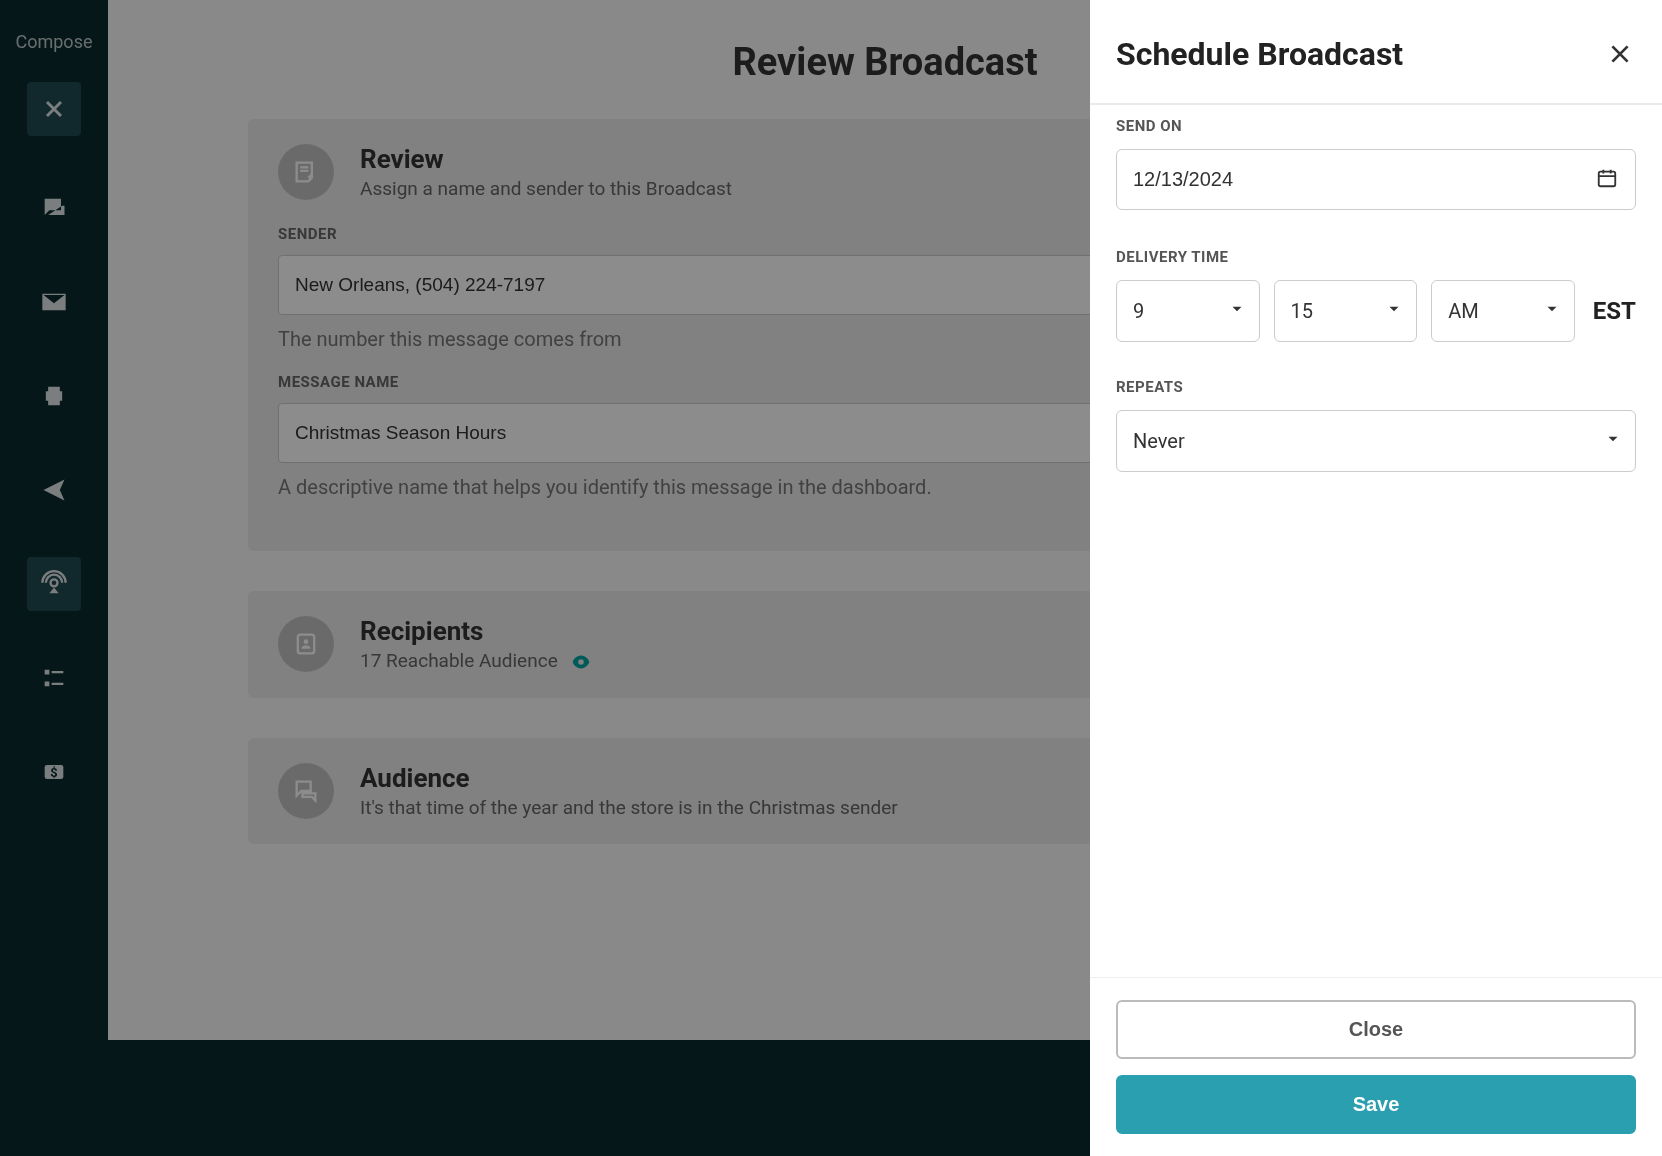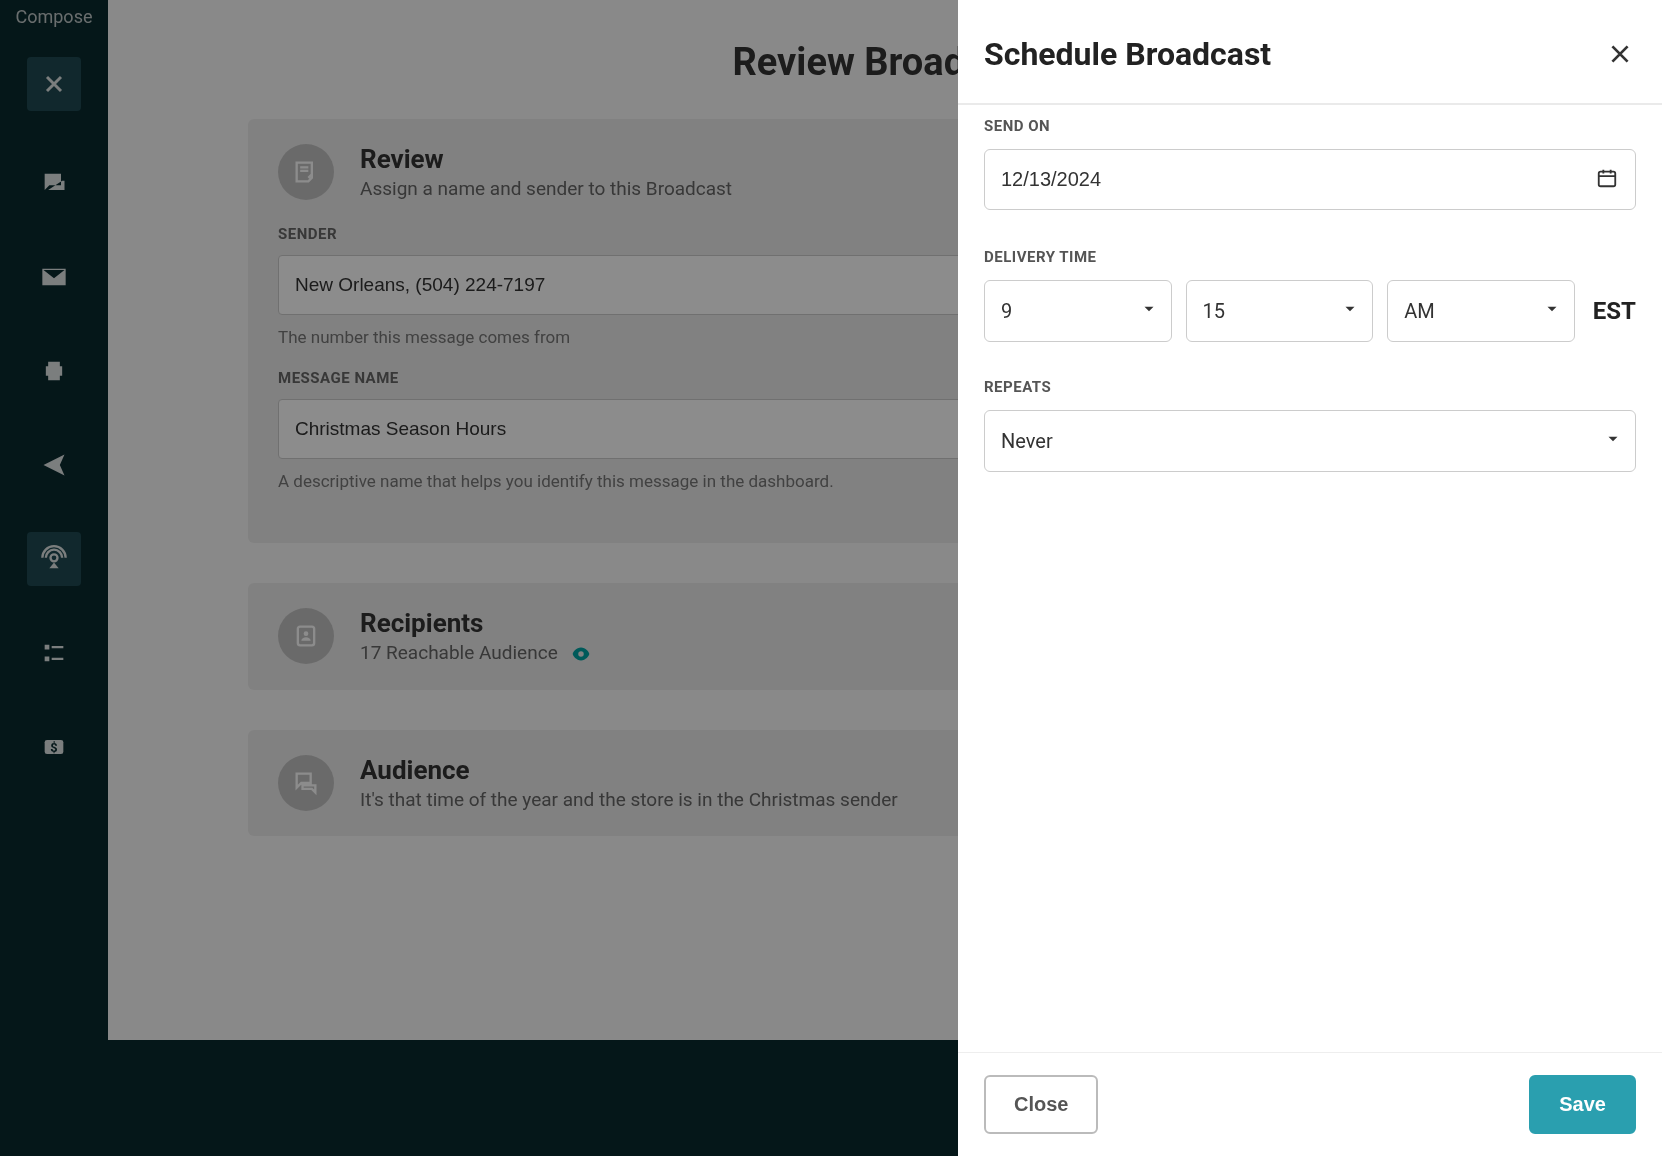--- a/index.html
+++ b/index.html
@@ -20,7 +20,7 @@
       display: flex;
       flex-direction: column;
       align-items: center;
-      padding-top: 6px;
+      padding-top: 31px;
     }
     .compose-label {
       color: #c0c8c8;

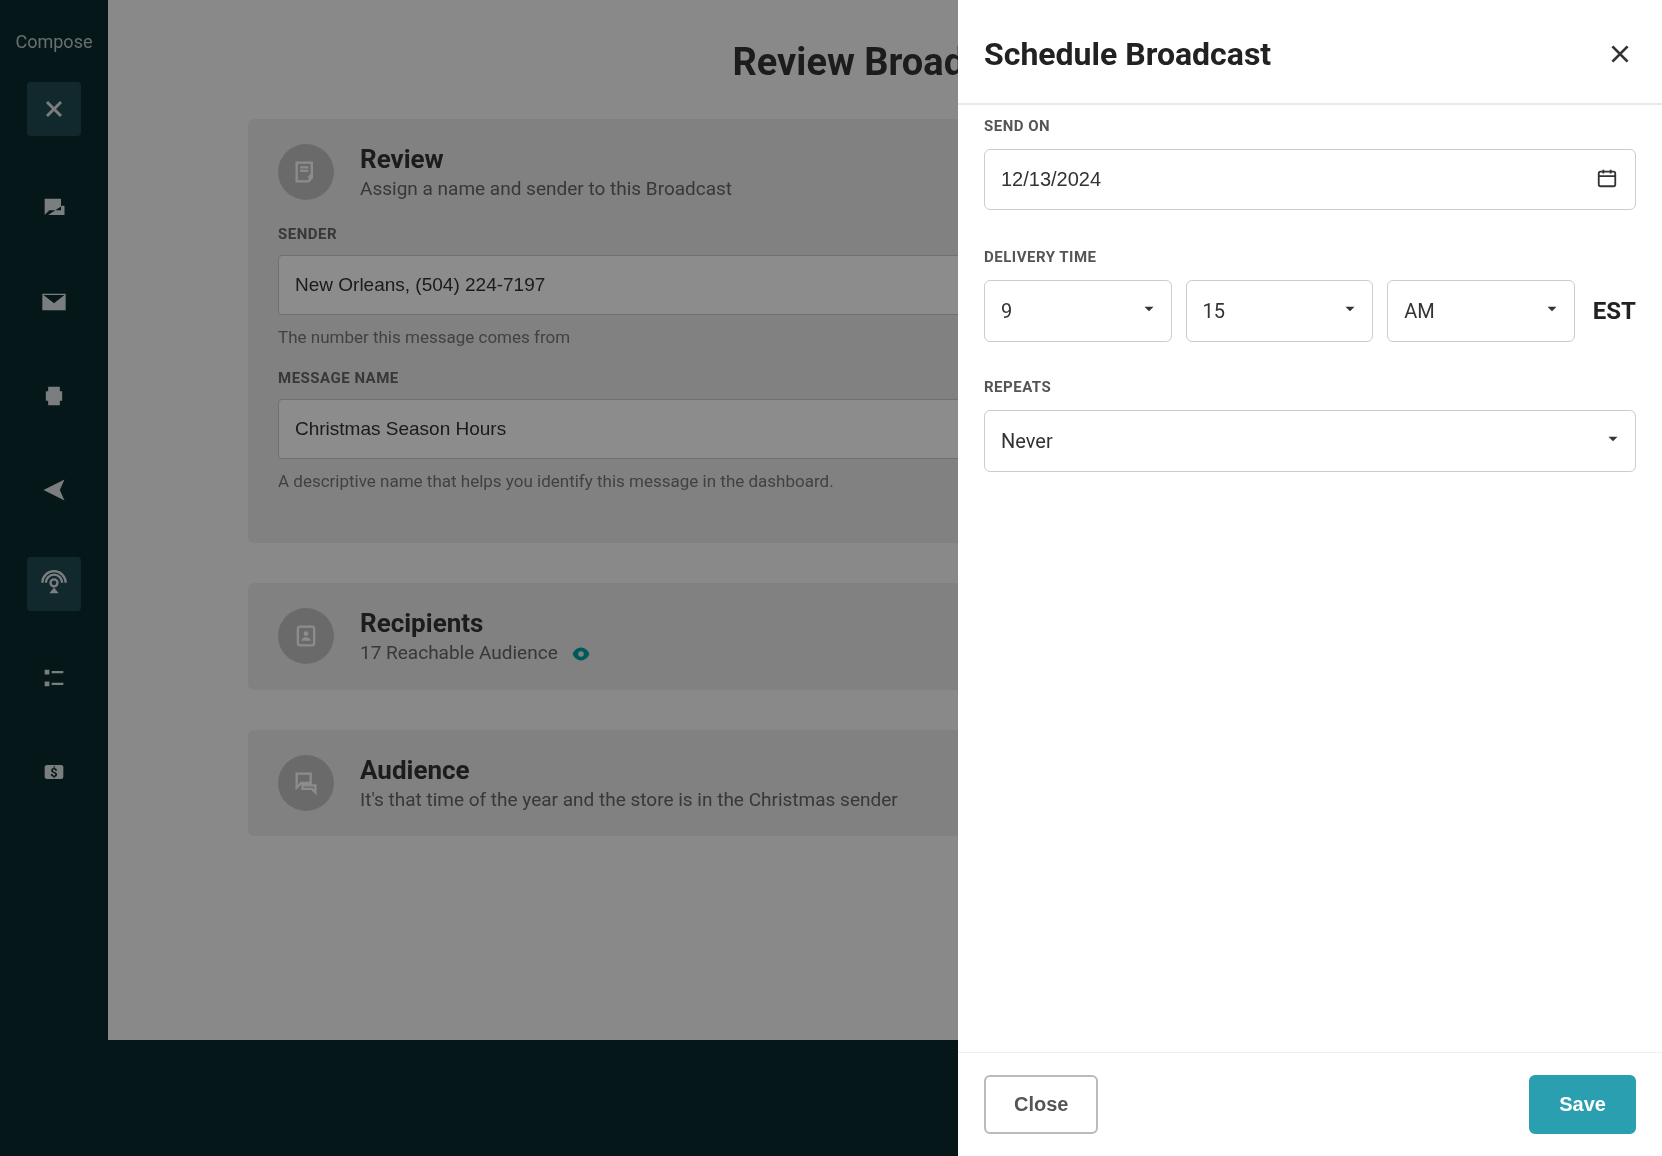--- a/index.html
+++ b/index.html
@@ -130,7 +130,7 @@
     .modal {
       position: absolute;
       right: 0; top: 0;
-      width: 704px;
+      width: 572px;
       height: 100%;
       background: #fff;
       display: flex;

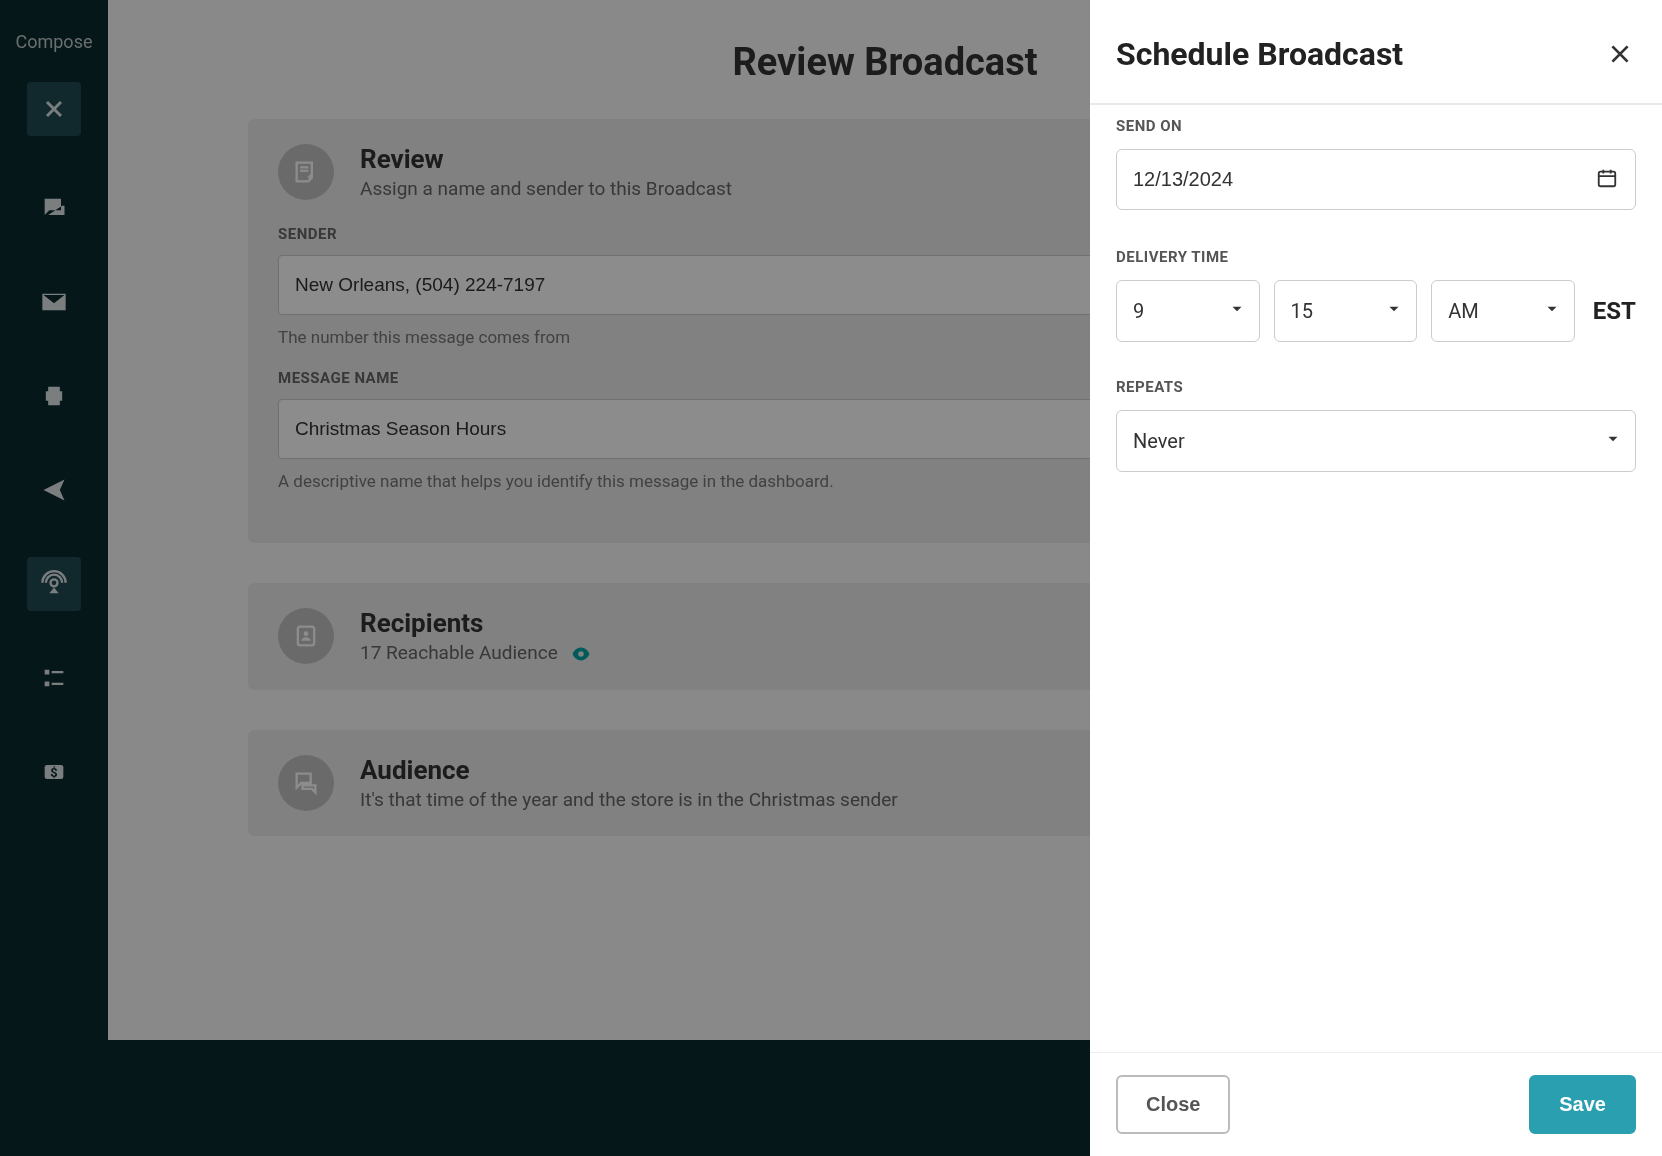--- a/index.html
+++ b/index.html
@@ -109,7 +109,7 @@
       color: #333;
     }
     .field-hint {
-      font-size: 17px;
+      font-size: 20px;
       color: #777;
       margin-top: 12px;
       margin-bottom: 22px;

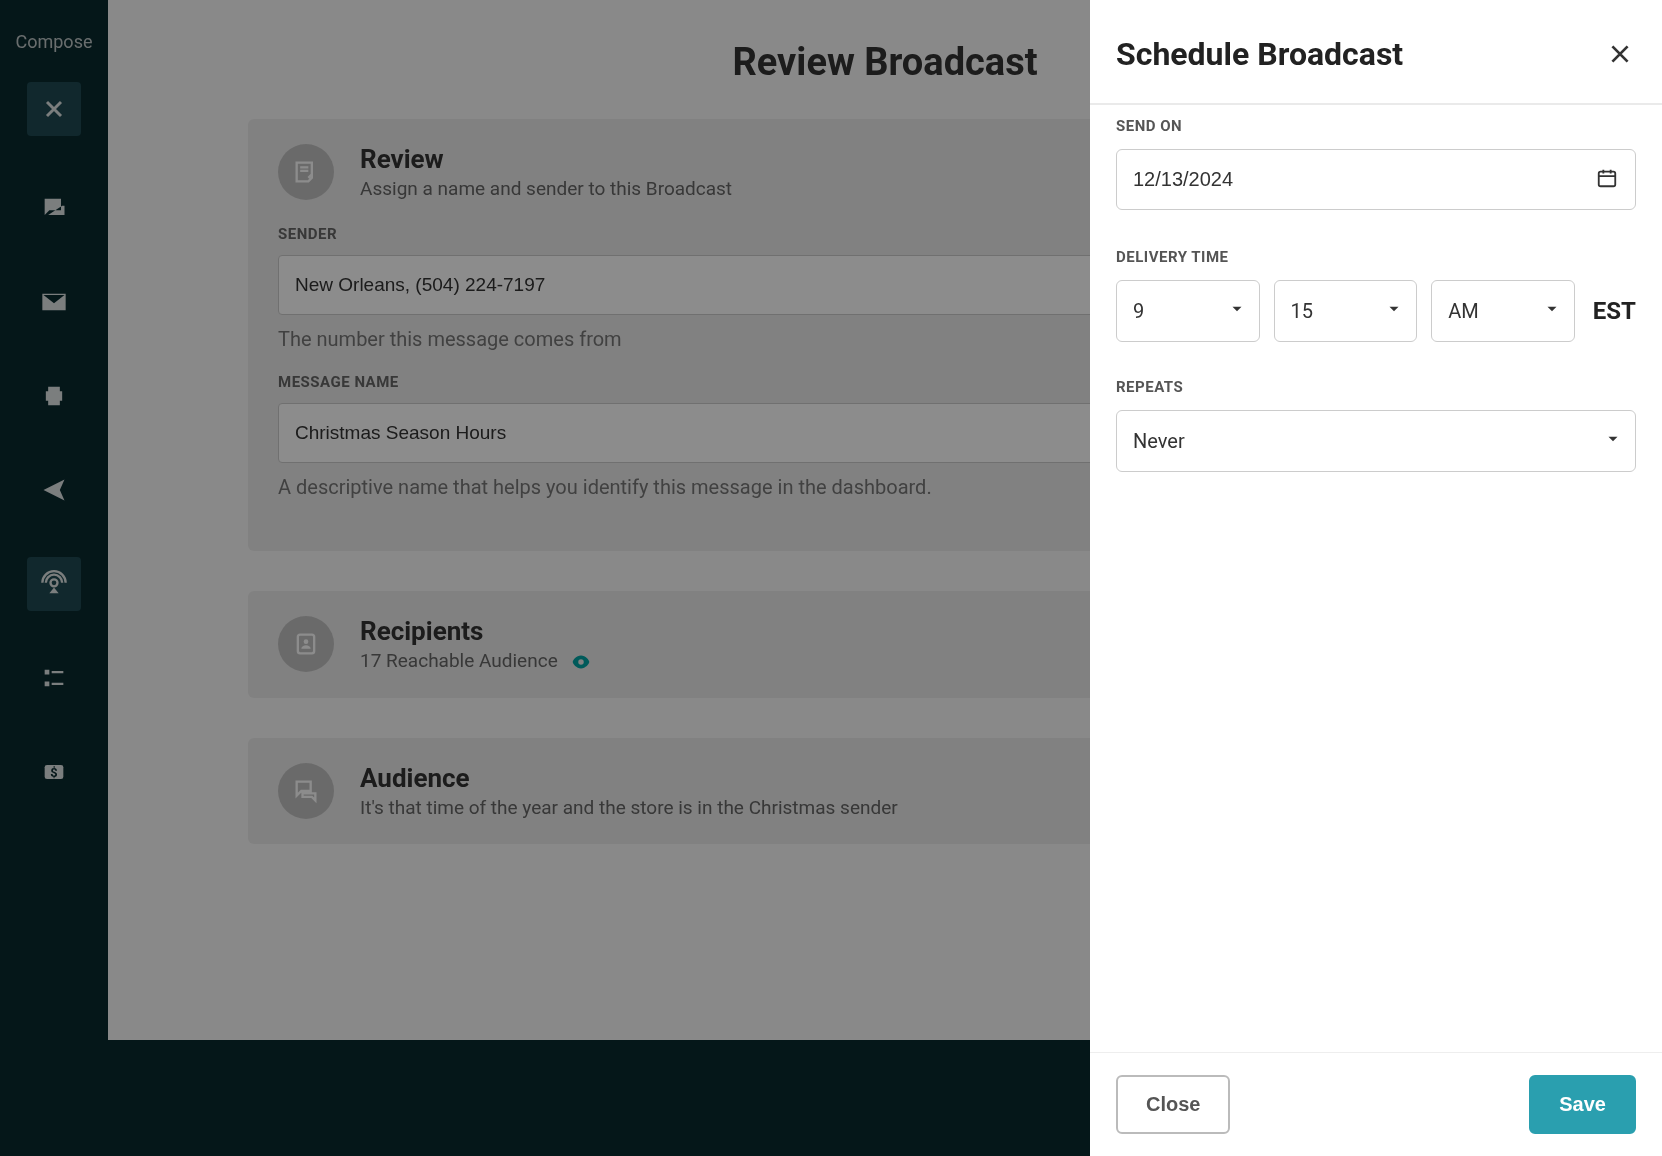--- a/index.html
+++ b/index.html
@@ -215,9 +215,10 @@
     .modal-footer {
       padding: 22px 26px;
       display: flex;
-      justify-content: space-between;
+      justify-content: flex-end;
       gap: 16px;
       border-top: 1px solid #eee;
+      flex-direction: column;
     }
     .btn {
       padding: 16px 28px;

